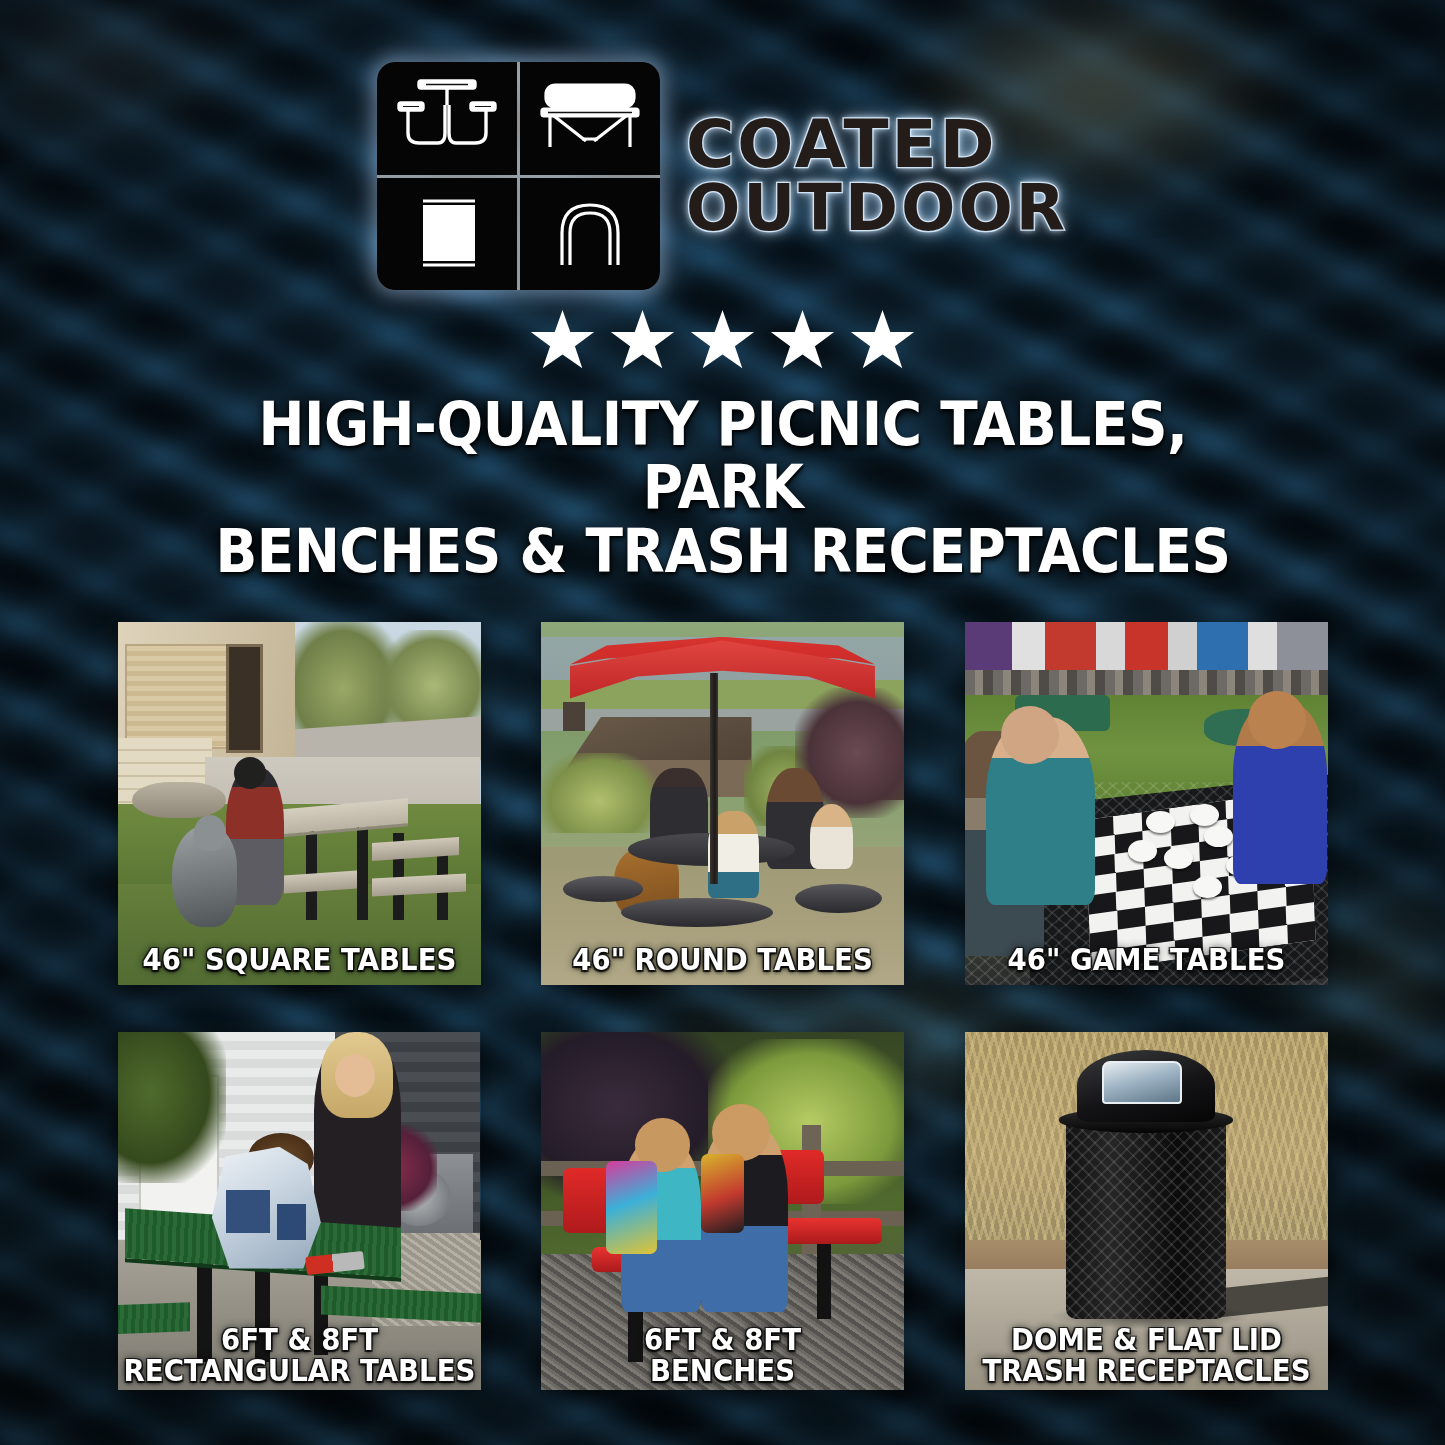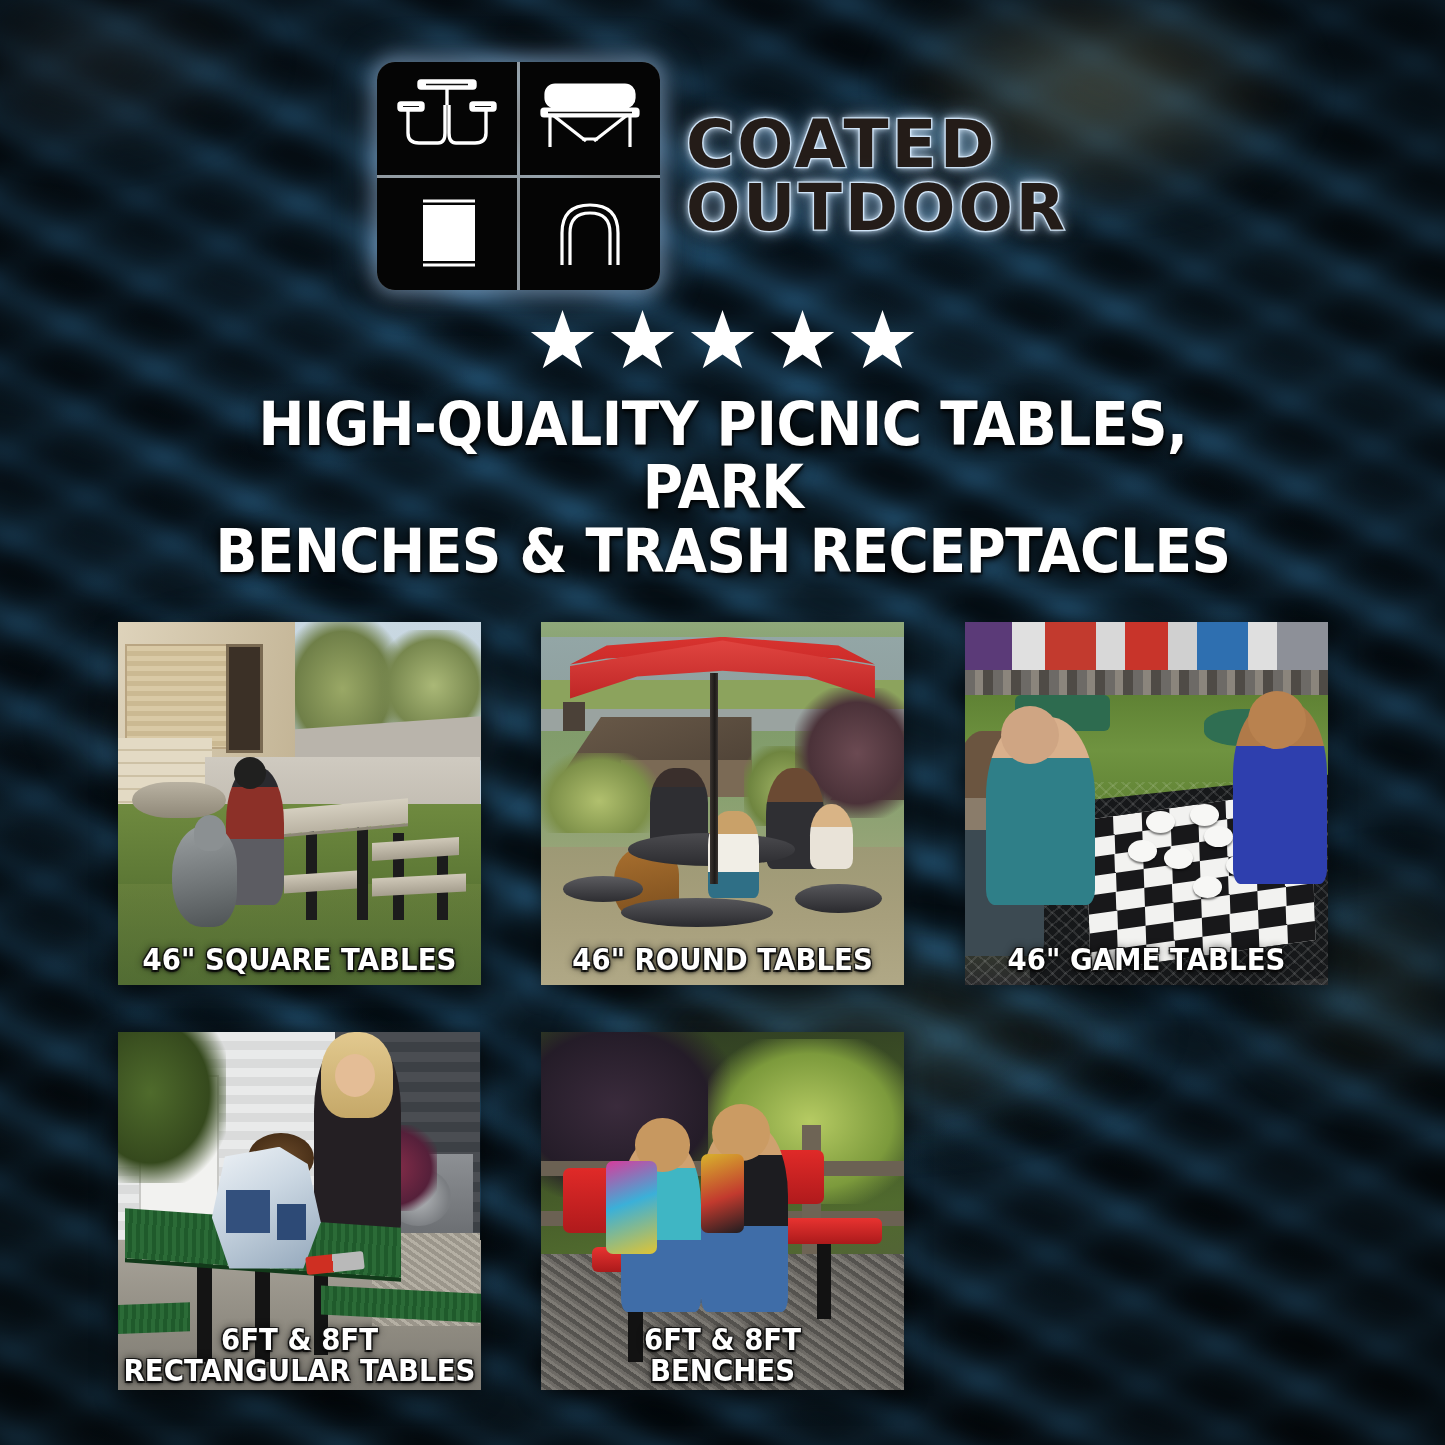--- a/index.html
+++ b/index.html
@@ -578,6 +578,27 @@
         </div>
       </div>
 
+      <div class="tile">
+        <div class="tile-photo">
+          <div class="scene">
+            <div class="lay t6-sky"></div>
+              <div class="lay t6-sky2"></div>
+              <div class="lay t6-grass"></div>
+            <div class="lay t6-dirt"></div>
+              <div class="lay t6-walk"></div>
+              <div class="lay t6-curb"></div>
+            <div class="lay t6-shadow"></div>
+            <div class="lay t6-body"></div>
+              <div class="lay t6-rim"></div>
+            <div class="lay t6-dome"></div>
+              <div class="lay t6-win"></div>
+          </div>
+        </div>
+        <div class="tile-caption two-line">
+          <span class="cl">DOME &amp; FLAT LID</span>
+          <span class="cl">TRASH RECEPTACLES</span>
+        </div>
+      </div>
 
     </div>
   </div>

